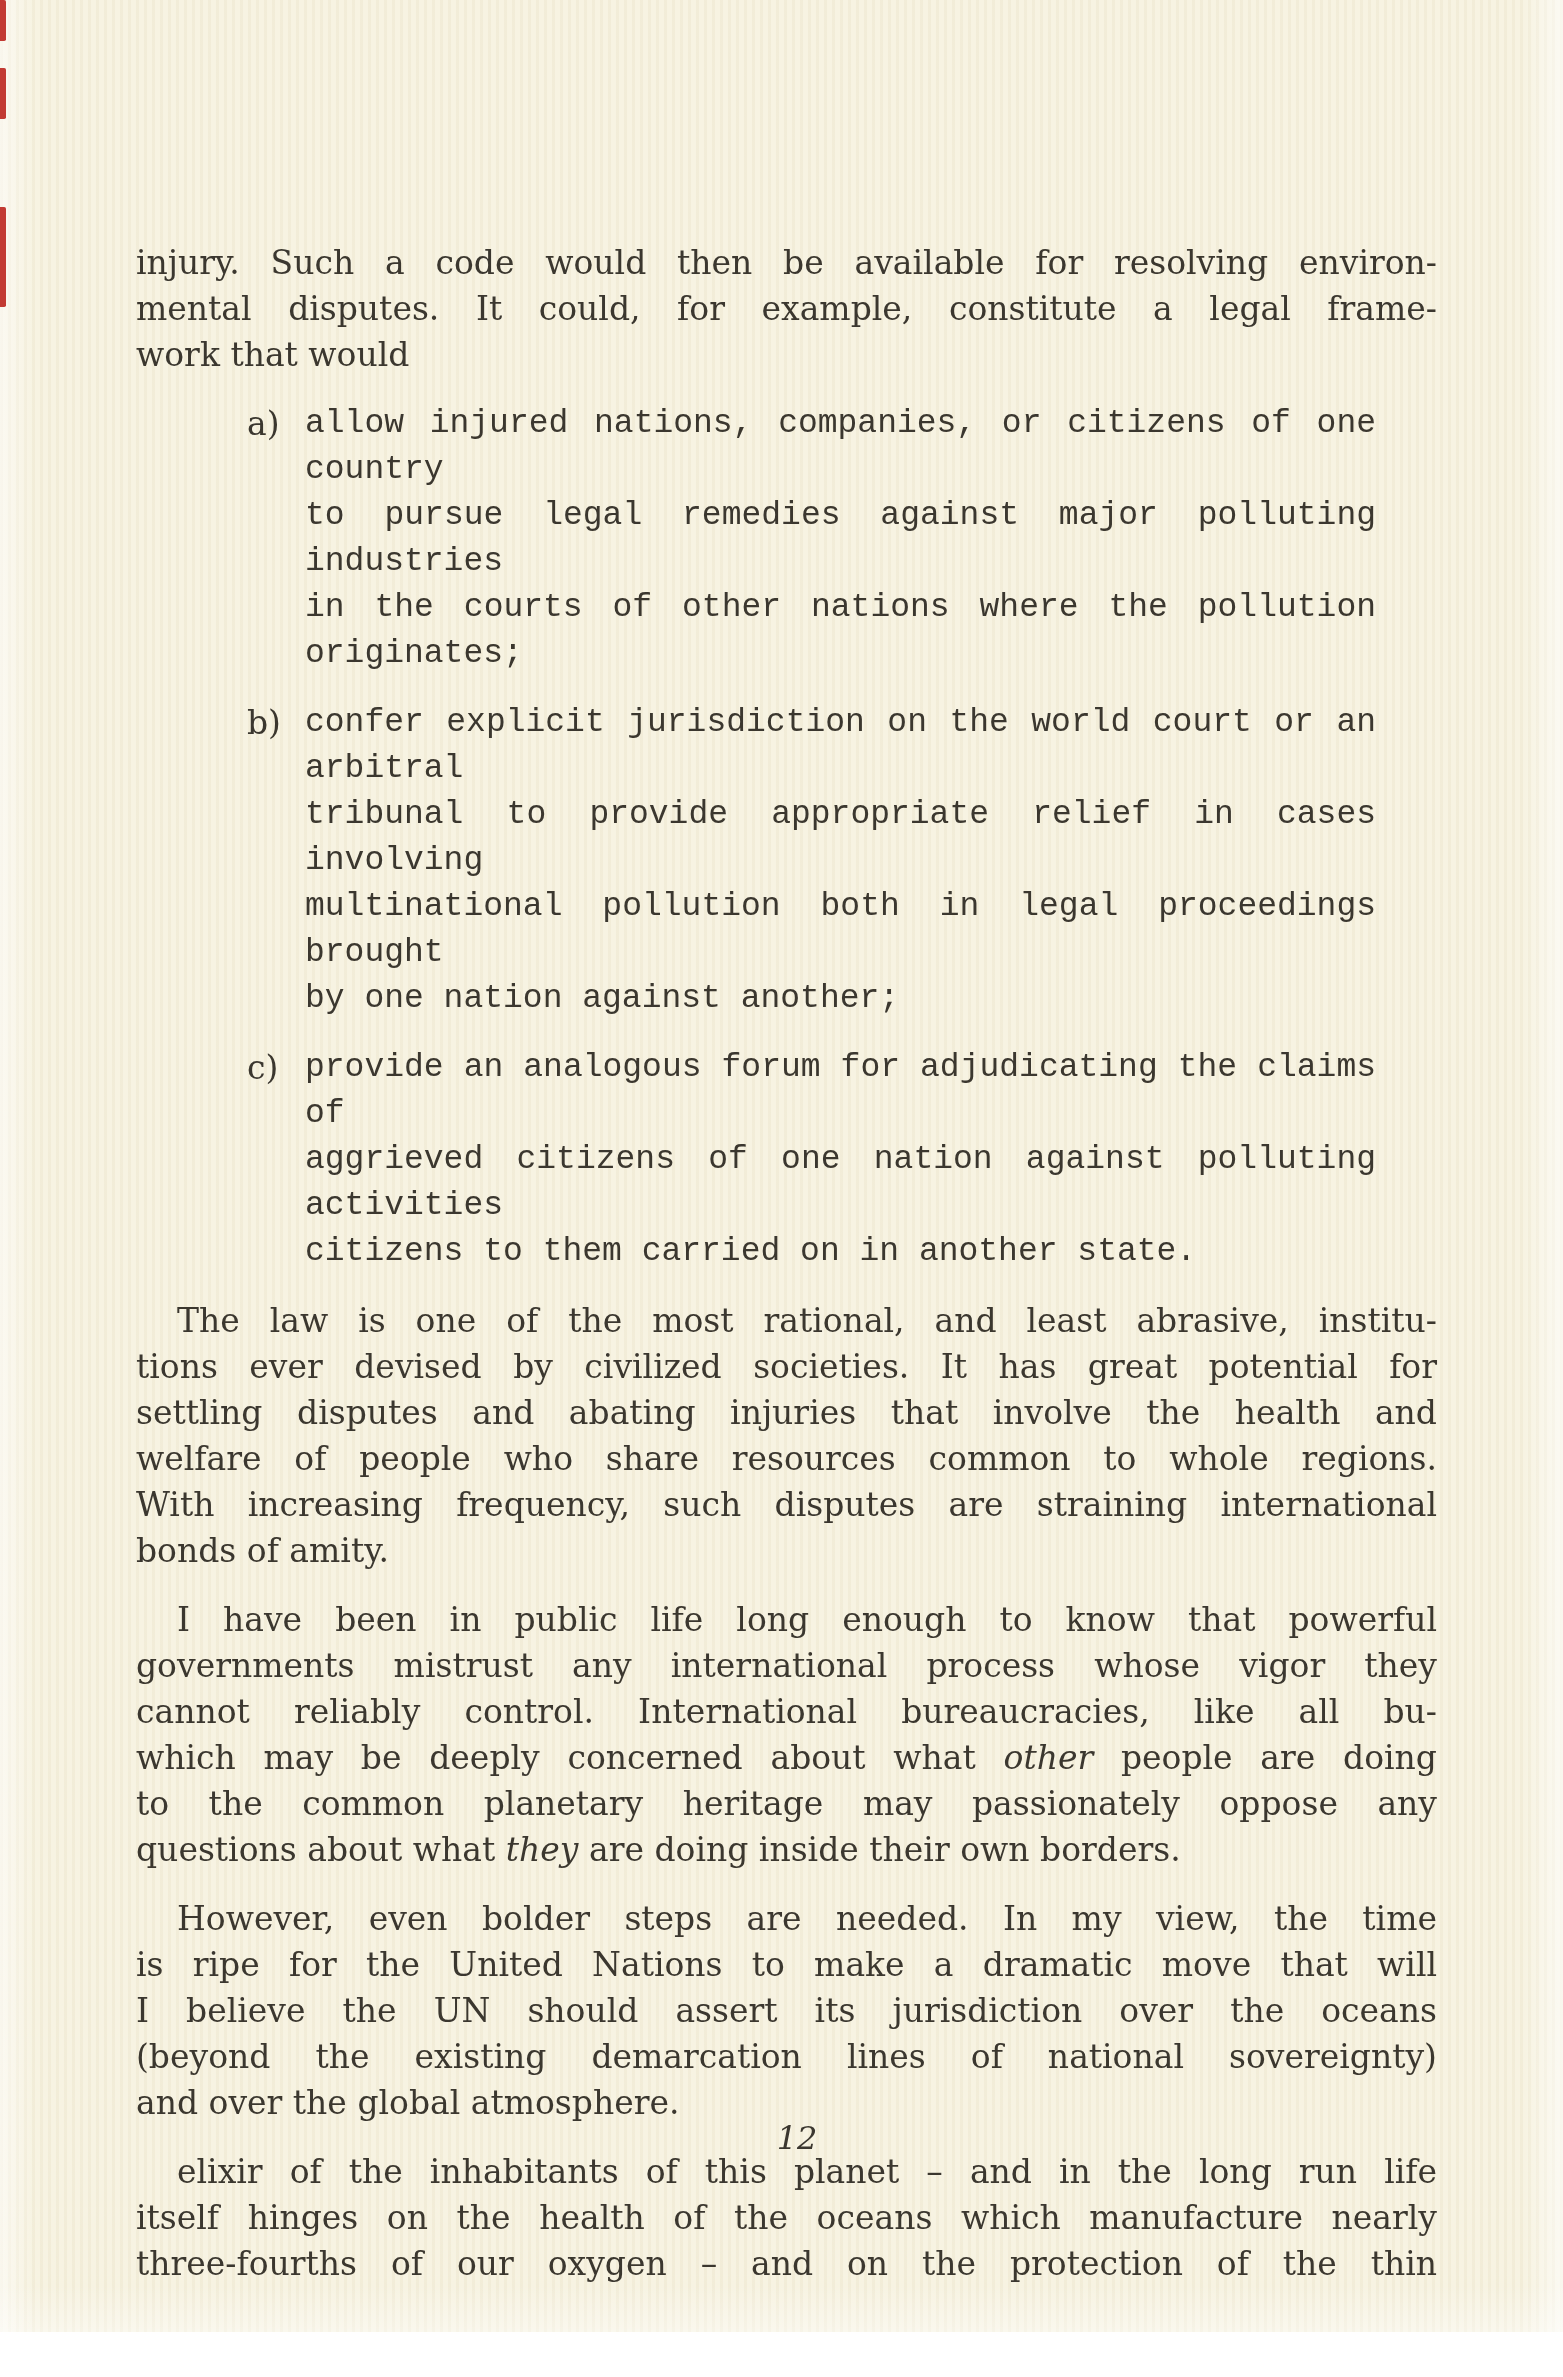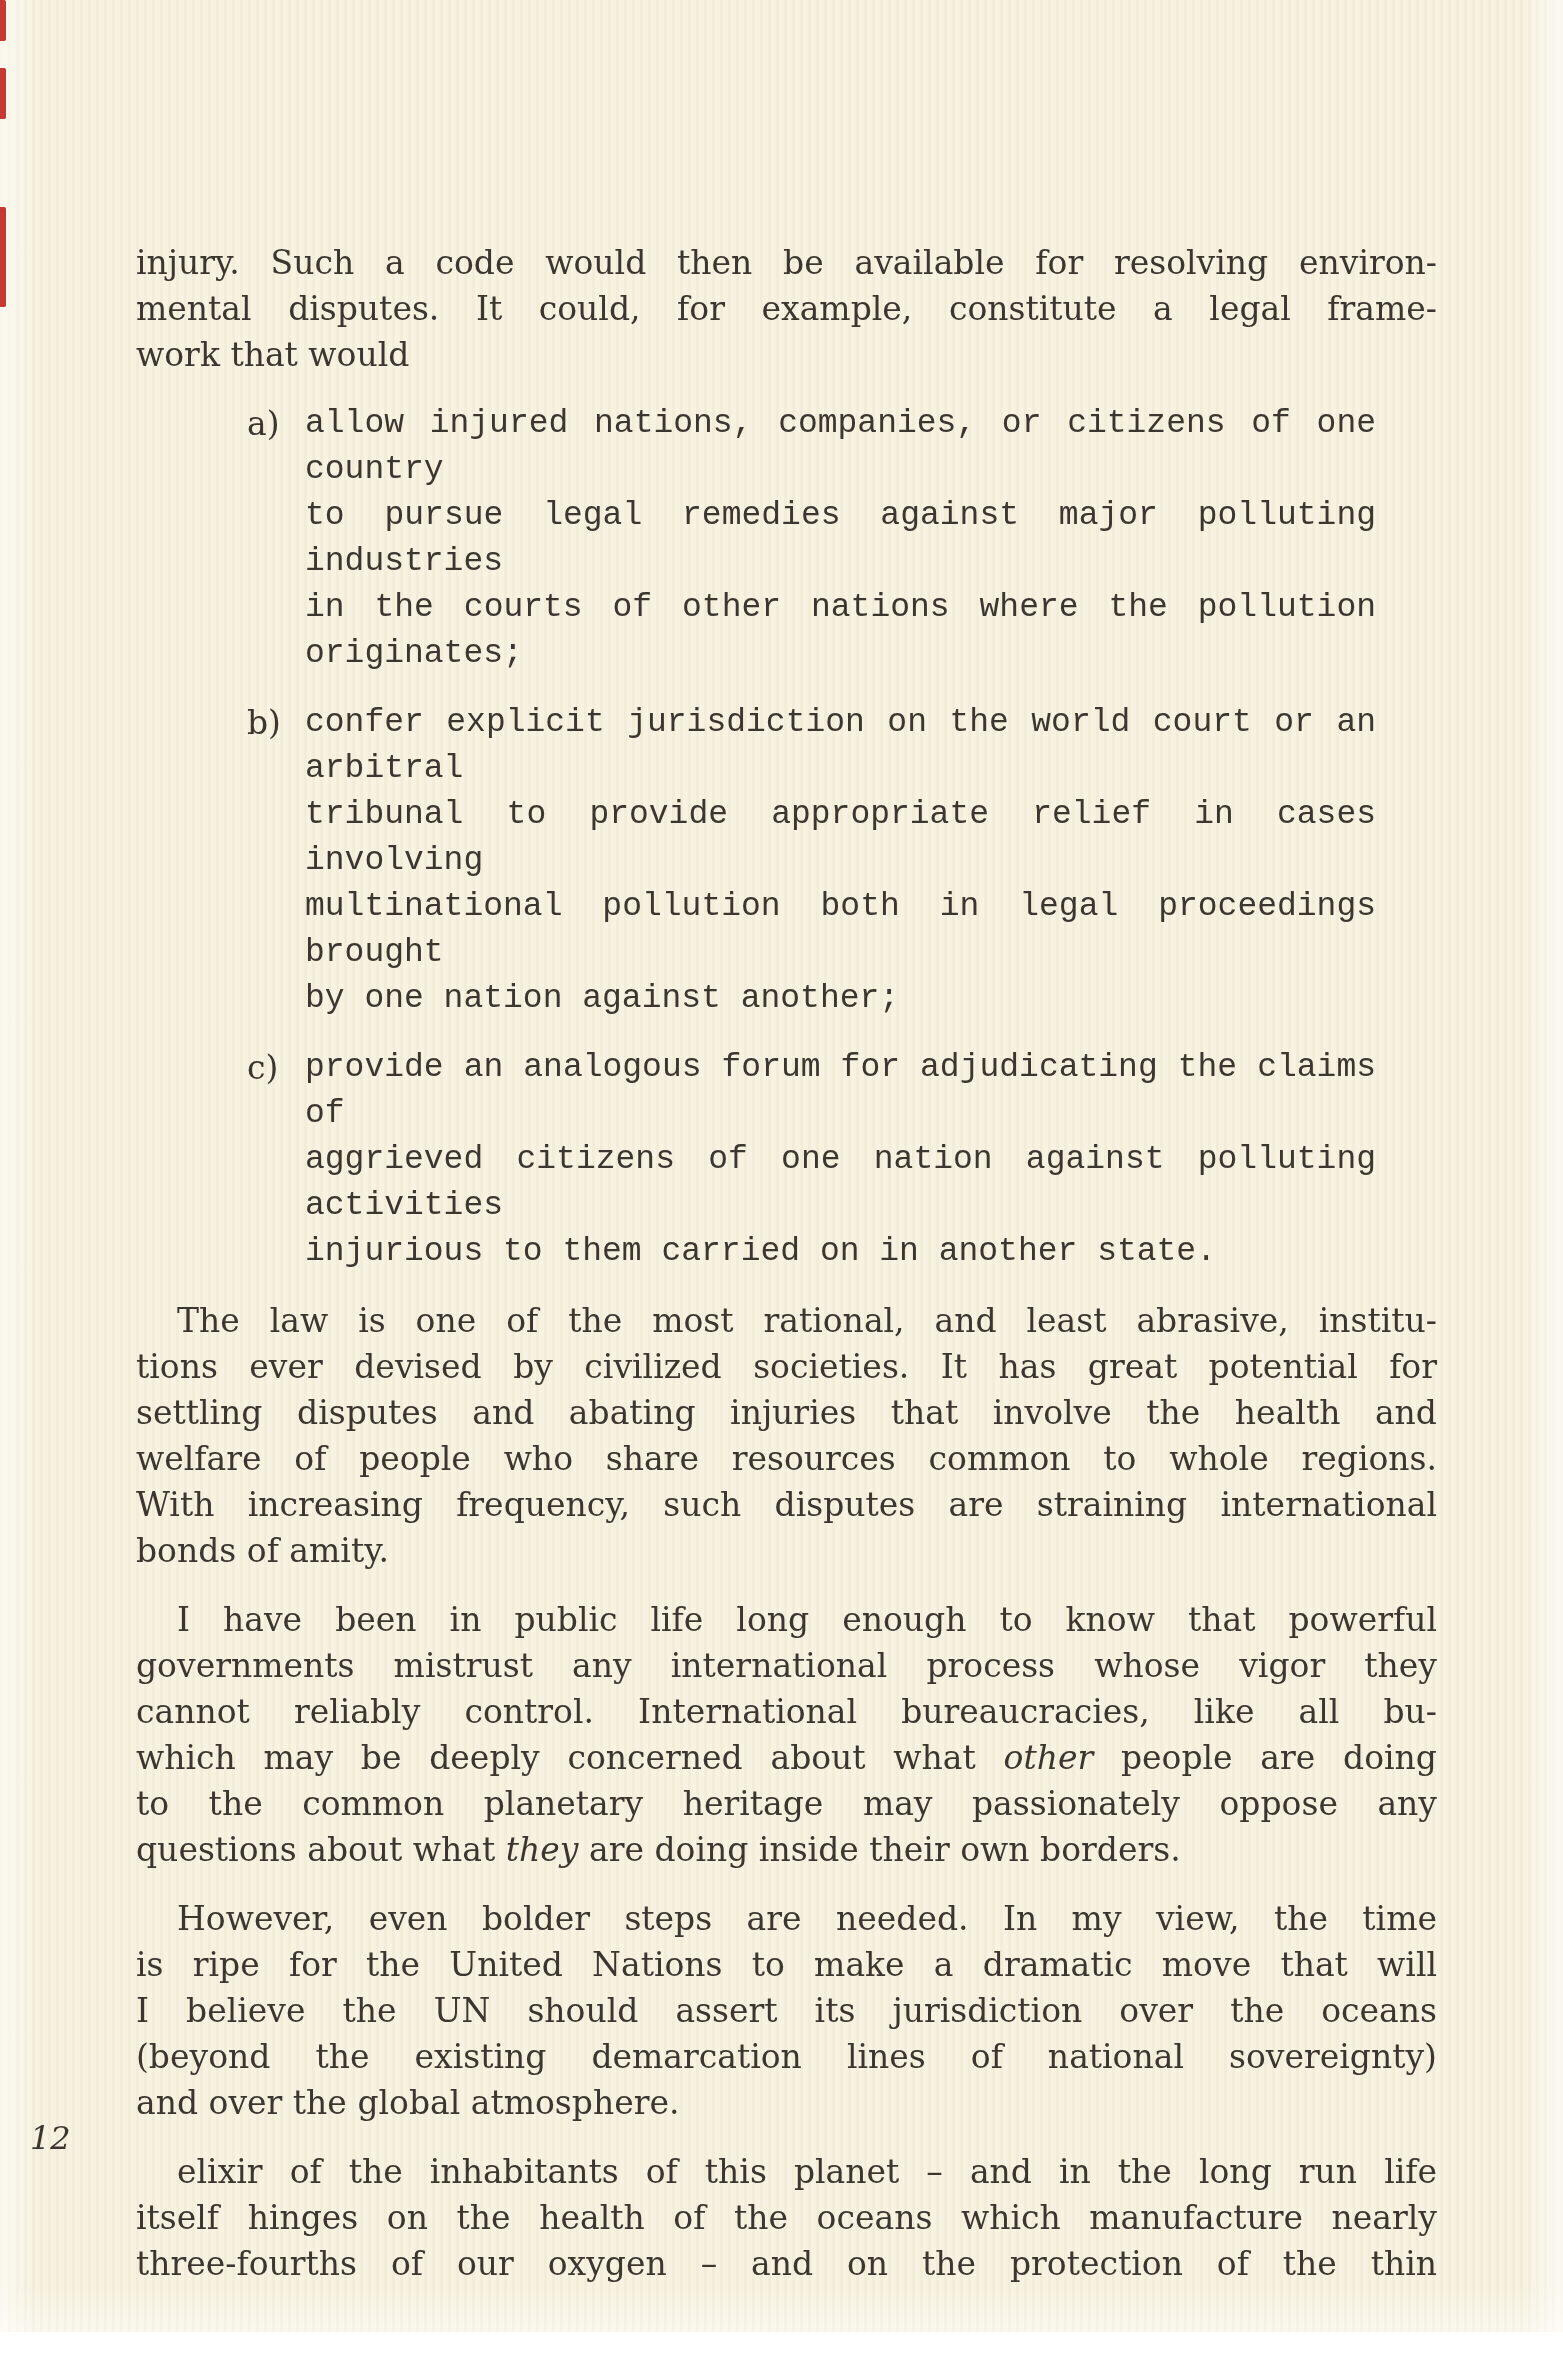--- a/index.html
+++ b/index.html
@@ -85,7 +85,7 @@
         <div class="item-body">
           <div class="line">provide an analogous forum for adjudicating the claims of</div>
           <div class="line">aggrieved citizens of one nation against polluting activities</div>
-          <div class="line last">injurious to them carried on in another state.</div>
+          <div class="line last">citizens to them carried on in another state.</div>
         </div>
       </div>
       <div class="block para indent">

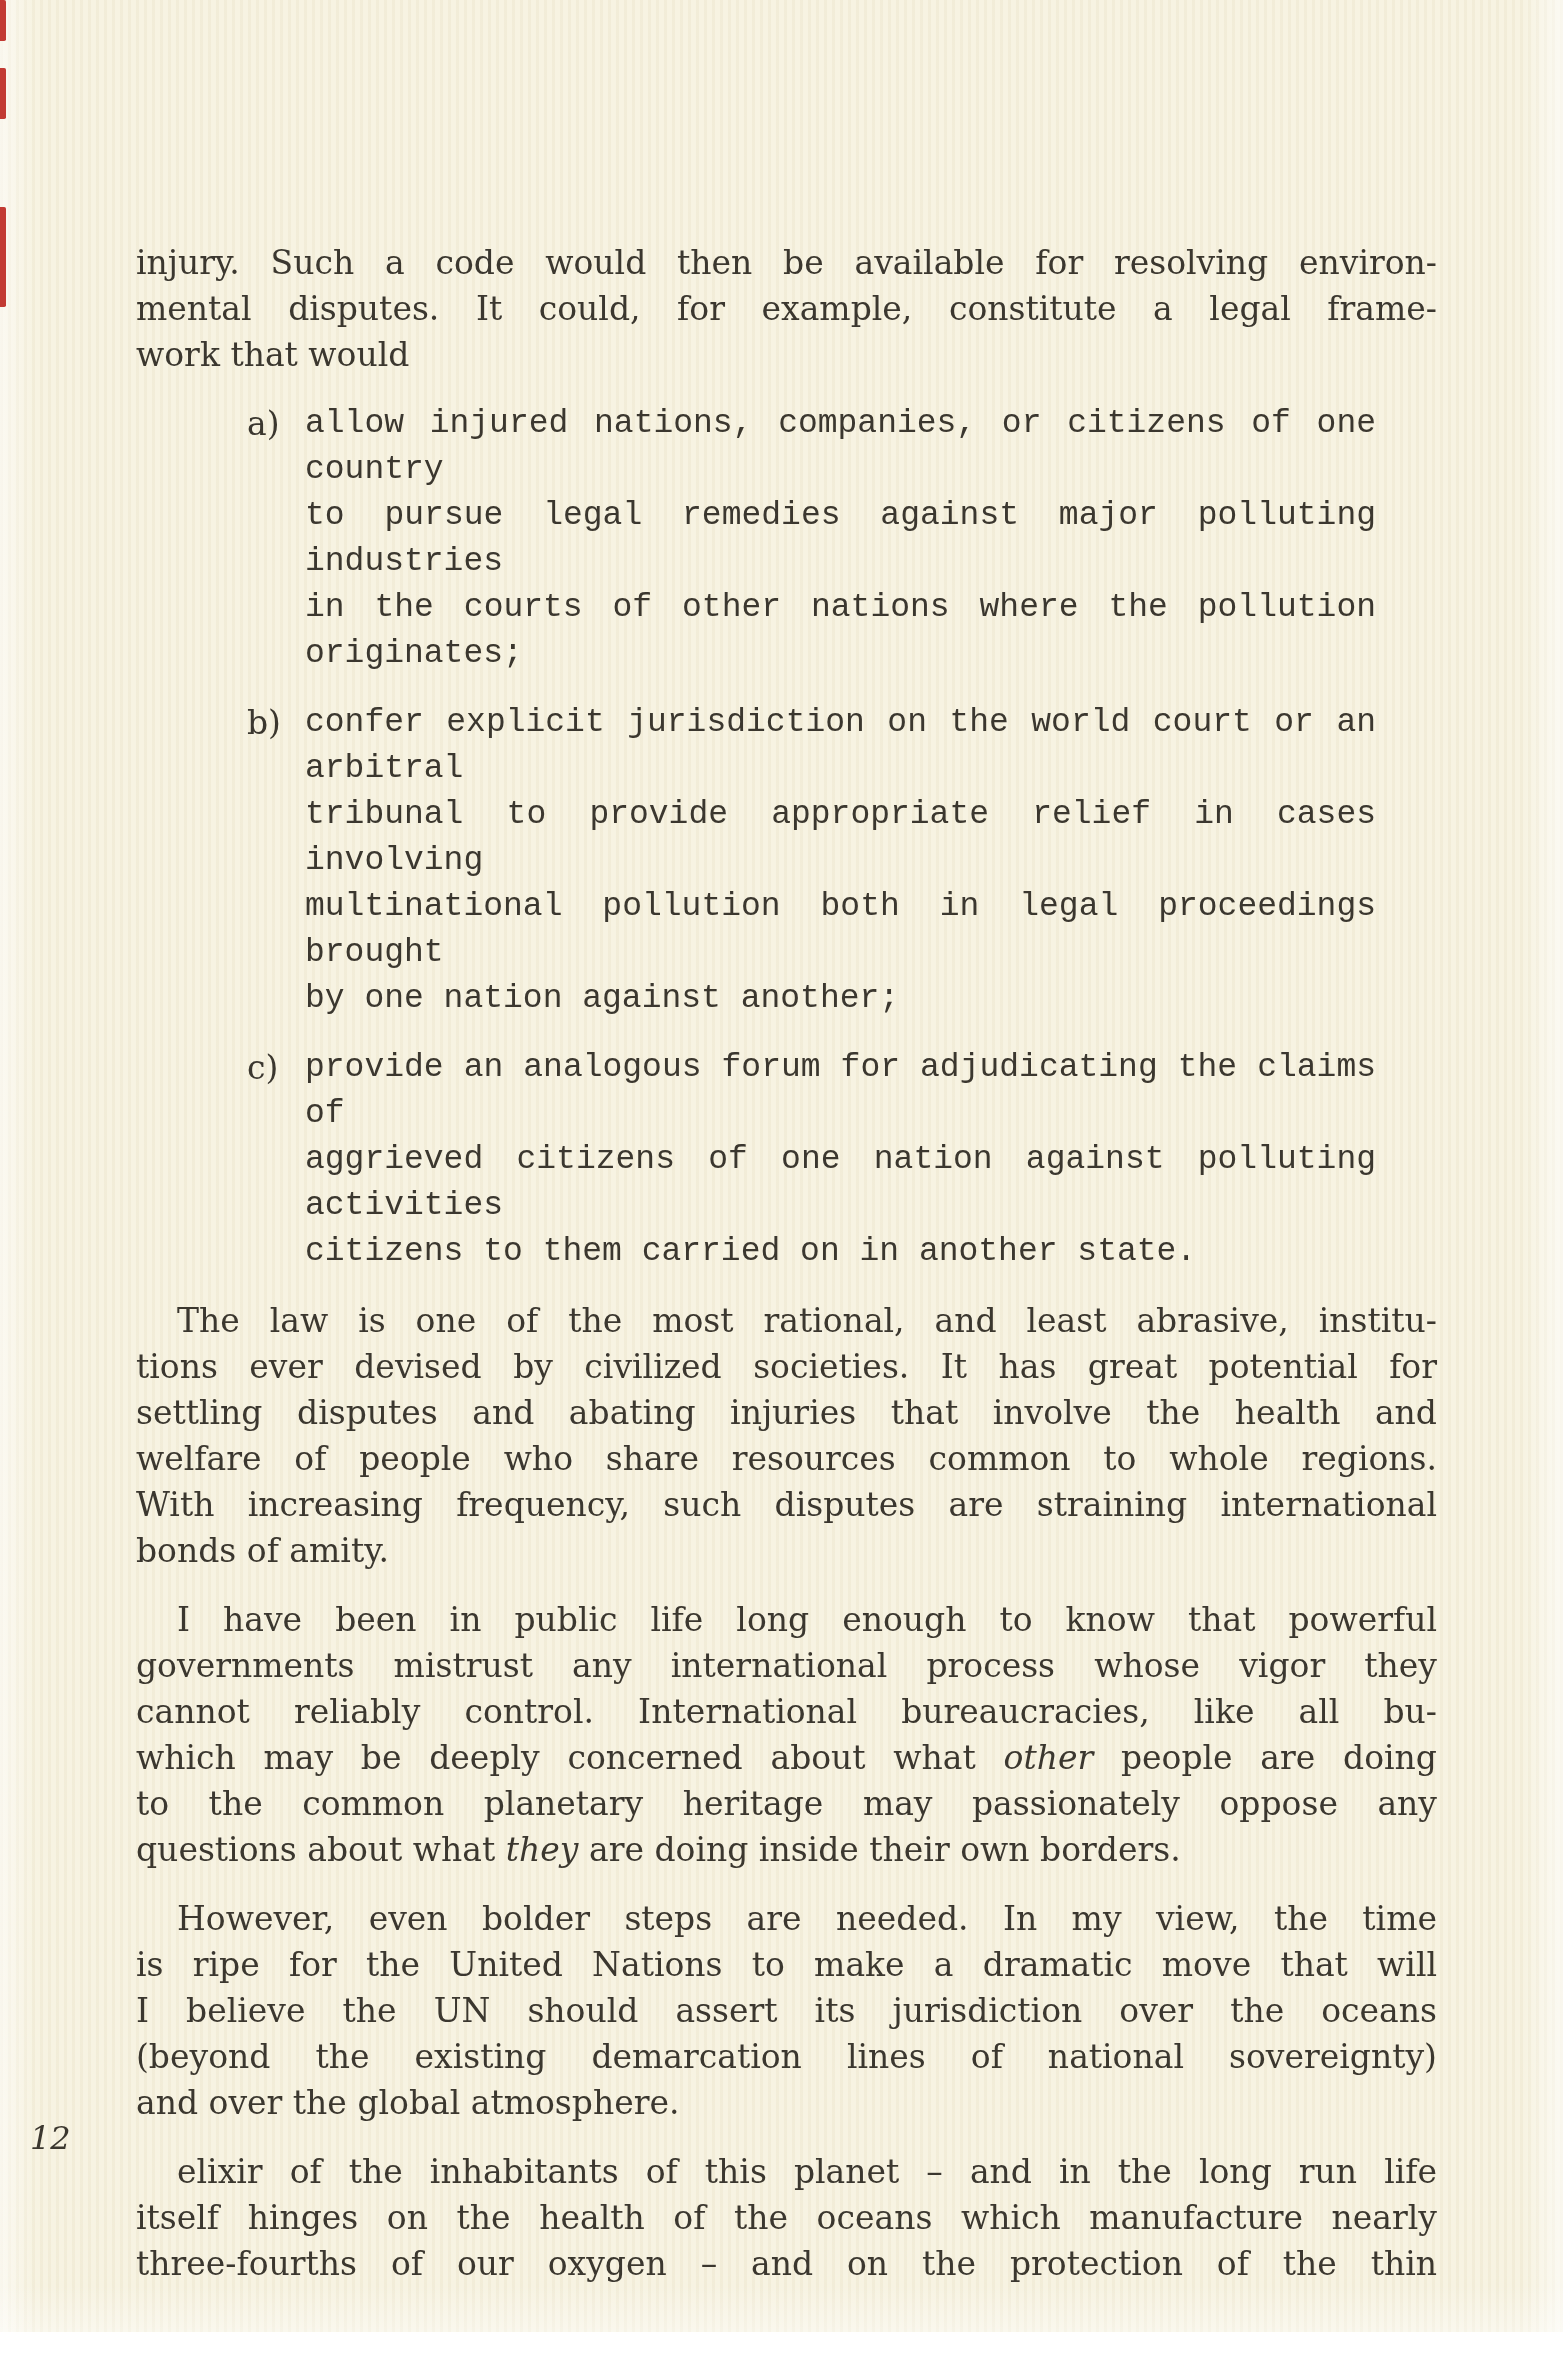--- a/index.html
+++ b/index.html
@@ -42,7 +42,7 @@
   .page-number {
     position: absolute;
     left: 0; top: 2119px; width: 100%;
-    text-indent: 30px;
+    text-align: center; text-indent: 30px;
     font-style: italic;
     font-size: 32px;
     color: #3b372f;

